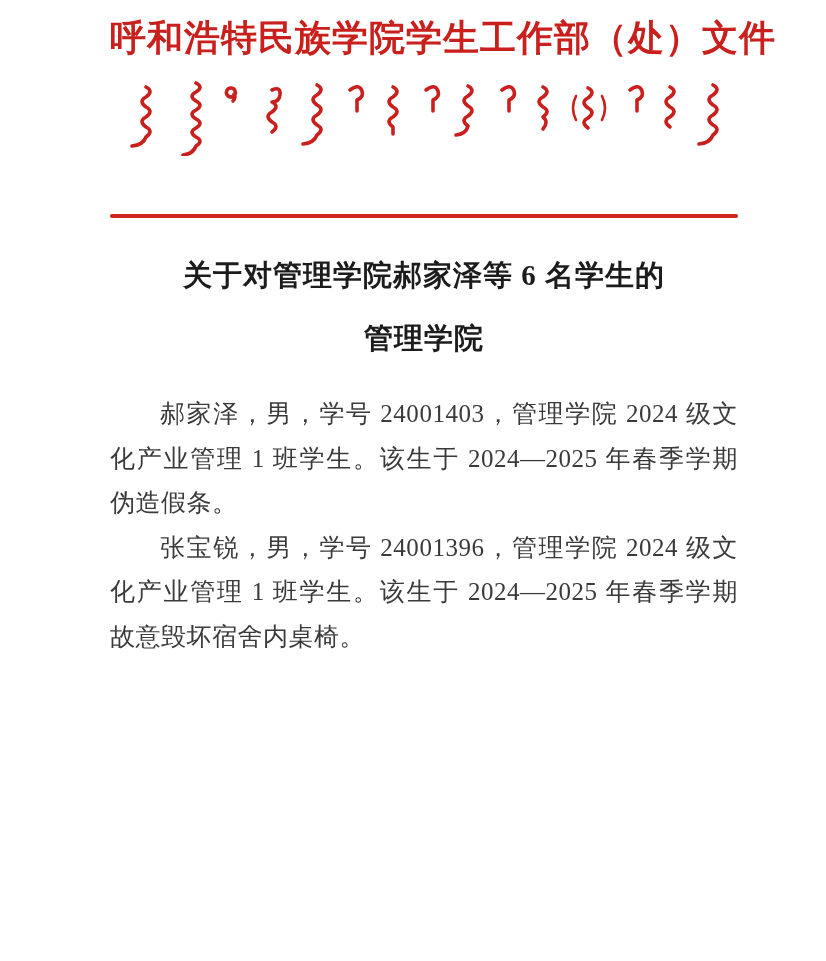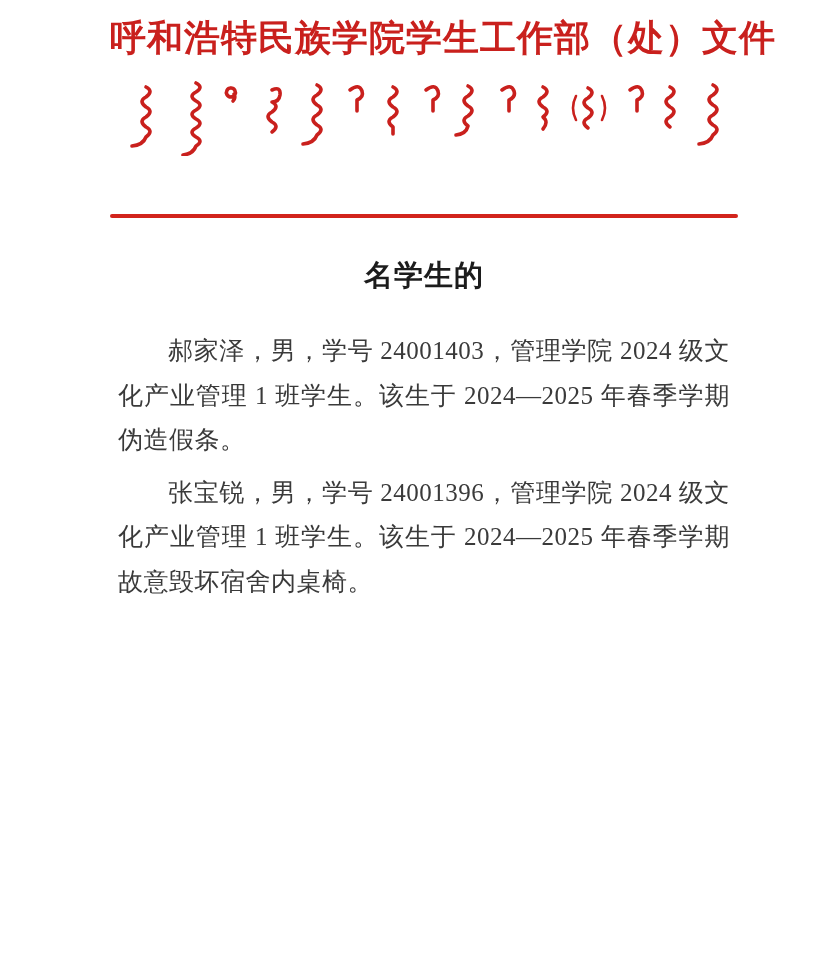--- a/index.html
+++ b/index.html
@@ -112,6 +112,7 @@
   <div class="red-line"></div>
 
   <div class="doc-title">
+    <div>关于对管理学院郝家泽等 6 名学生的</div>
     <div>名学生的</div>
   </div>
 

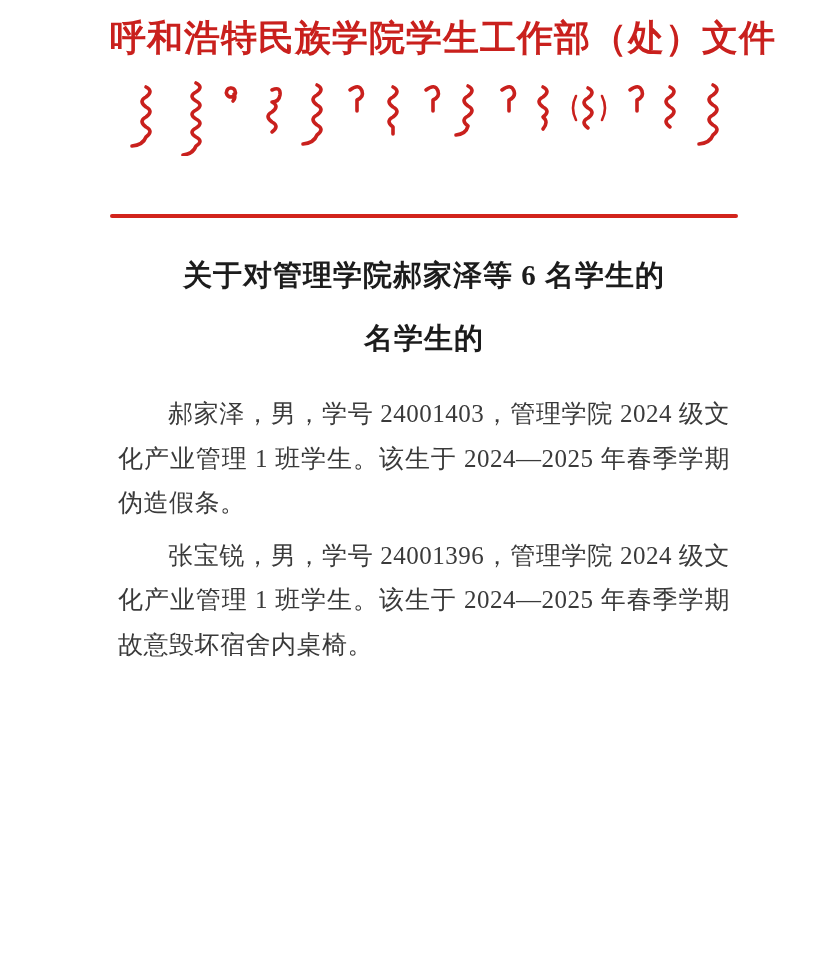--- a/index.html
+++ b/index.html
@@ -113,7 +113,7 @@
 
   <div class="doc-title">
     <div>关于对管理学院郝家泽等 6 名学生的</div>
-    <div>名学生的</div>
+    <div>管理学院</div>
   </div>
 
   <div class="doc-body">

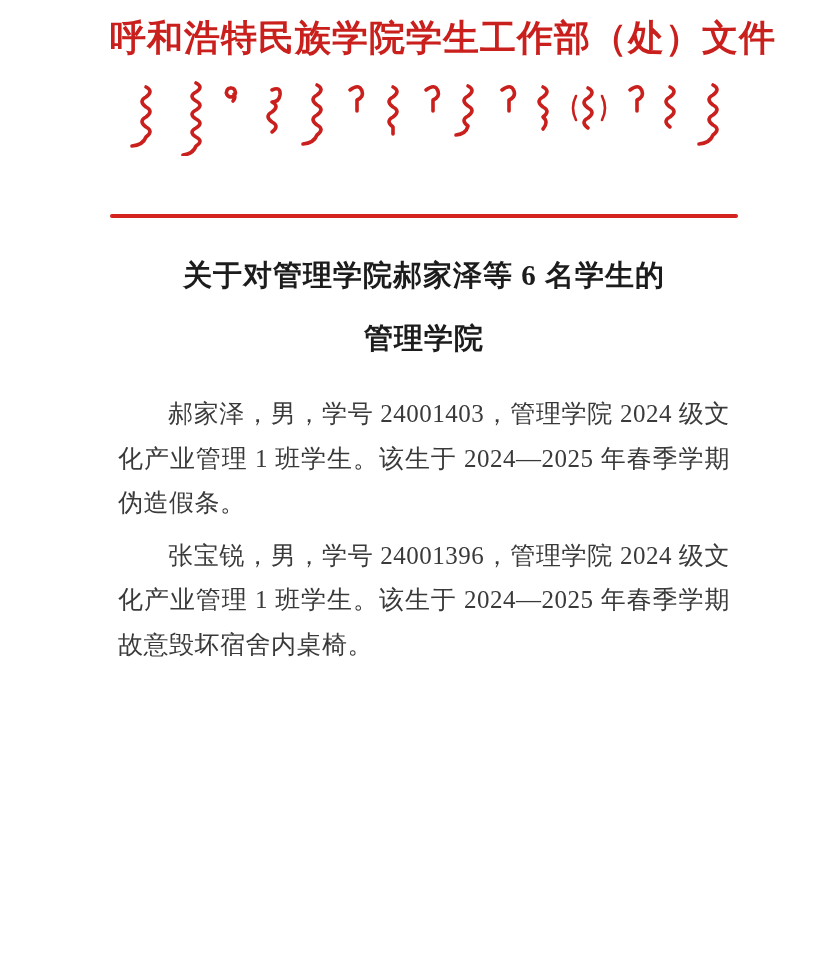--- a/index.html
+++ b/index.html
@@ -61,7 +61,7 @@
     letter-spacing: 0.5px;
   }
   .doc-body p {
-    margin: 8px;
+    margin: 0;
     text-indent: 50px;
   }
 </style>

